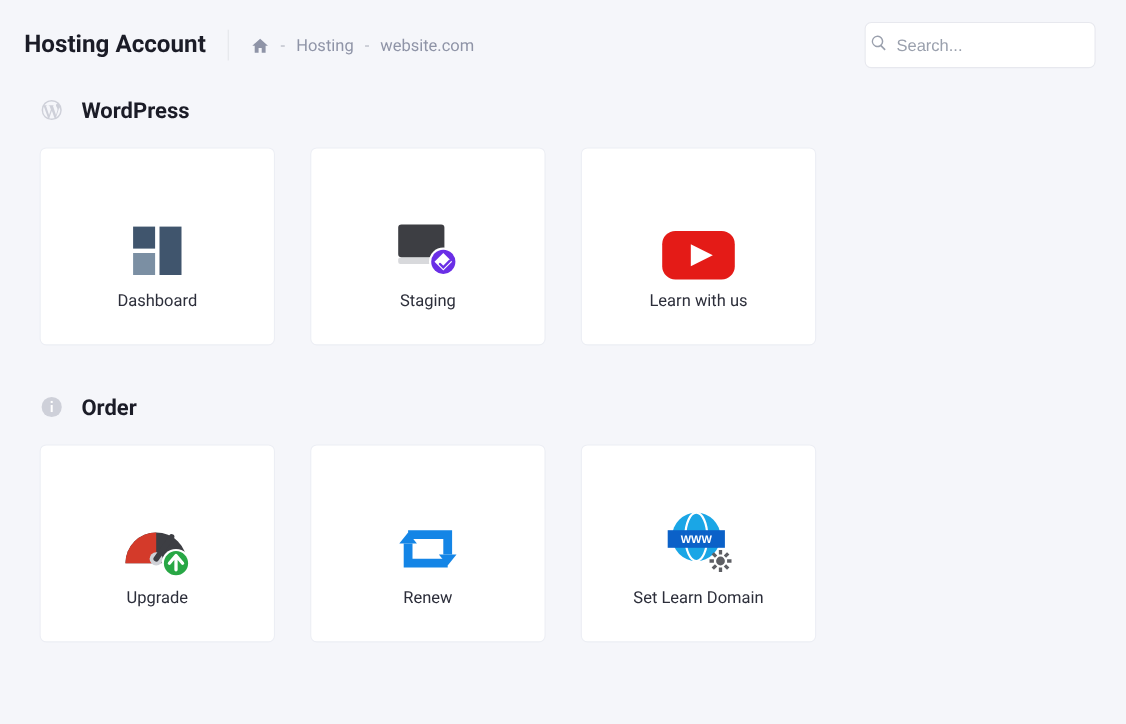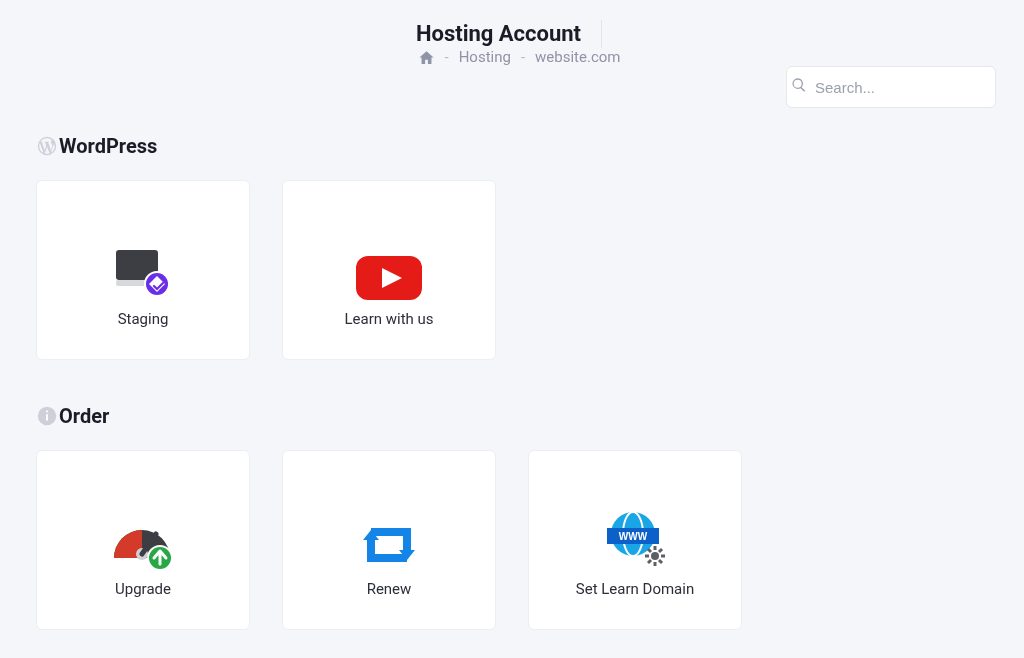--- a/index.html
+++ b/index.html
@@ -15,7 +15,6 @@
     display: flex;
     align-items: center;
     padding: 20px 28px 20px 22px;
-    flex-direction: column;
   }
   .page-title {
     font-size: 22px;

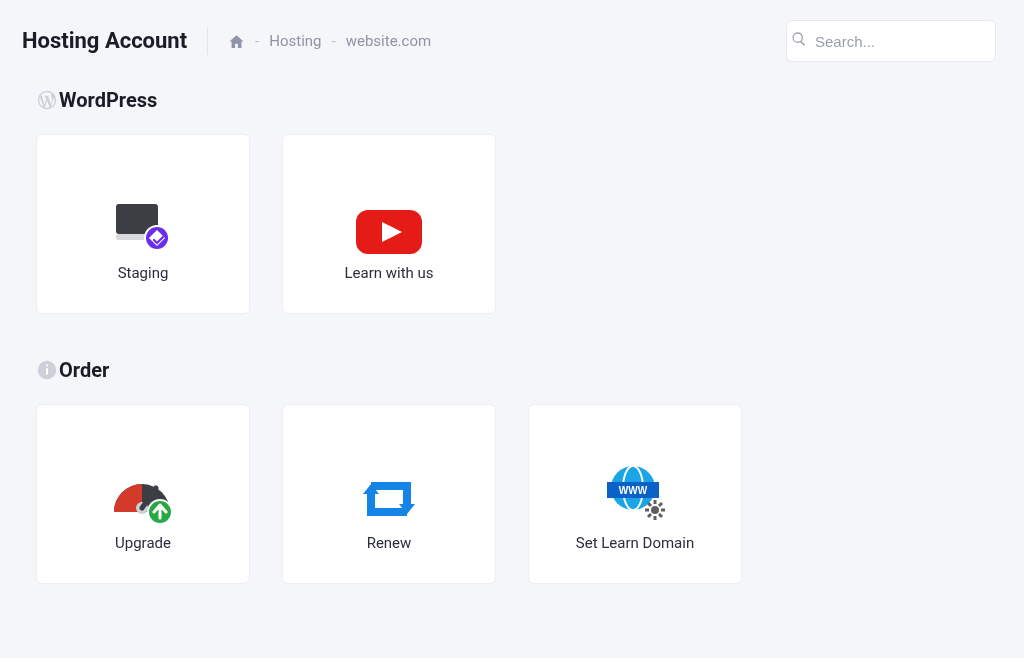--- a/index.html
+++ b/index.html
@@ -57,7 +57,7 @@
   .section-header {
     display: flex;
     align-items: center;
-    gap: 1px;
+    gap: 16px;
     margin: 6px 0 22px 0;
   }
   .section-header .sec-icon {

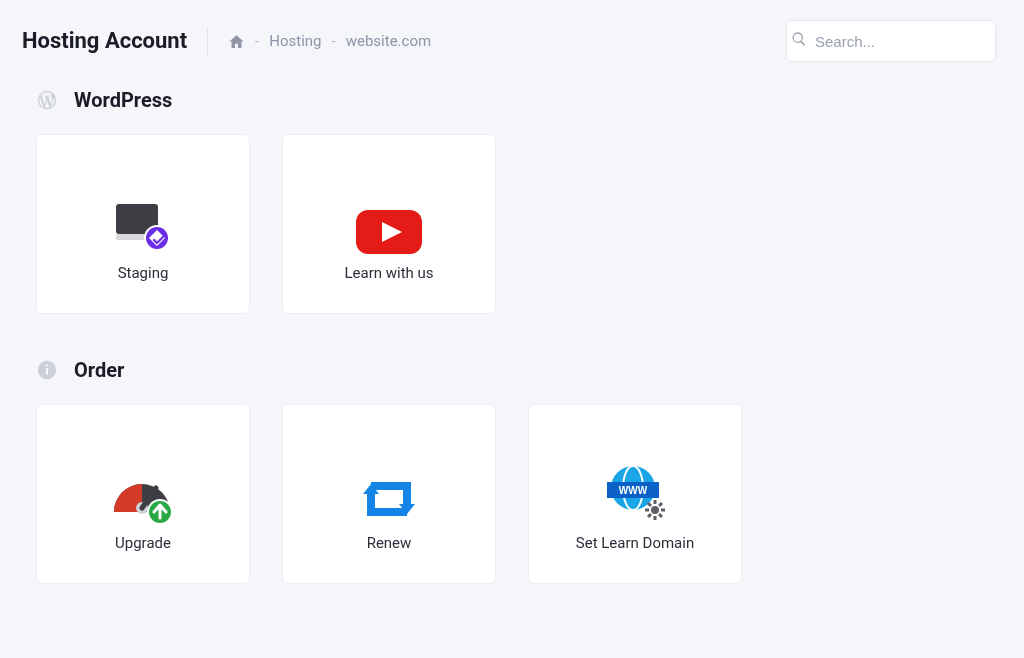--- a/index.html
+++ b/index.html
@@ -139,6 +139,16 @@
 
   <div class="card-grid">
 
+    <div class="card">
+      <div class="icon-wrap">
+        <svg width="56" height="56" viewBox="0 0 56 56">
+          <rect x="6" y="6" width="20" height="20" fill="#40556d"></rect>
+          <rect x="30" y="6" width="20" height="44" fill="#40556d"></rect>
+          <rect x="6" y="30" width="20" height="20" fill="#7b8fa3"></rect>
+        </svg>
+      </div>
+      <div class="card-label">Dashboard</div>
+    </div>
 
     <div class="card">
       <div class="icon-wrap">

